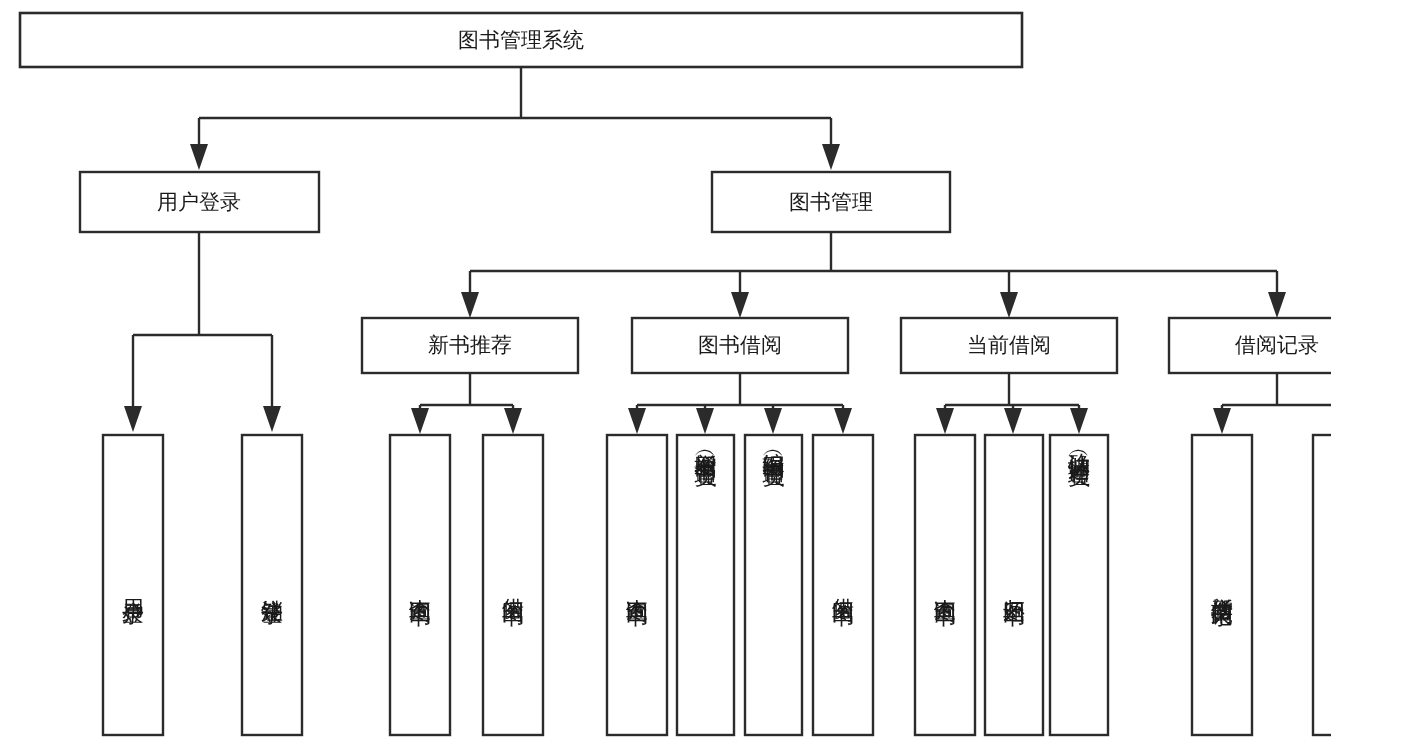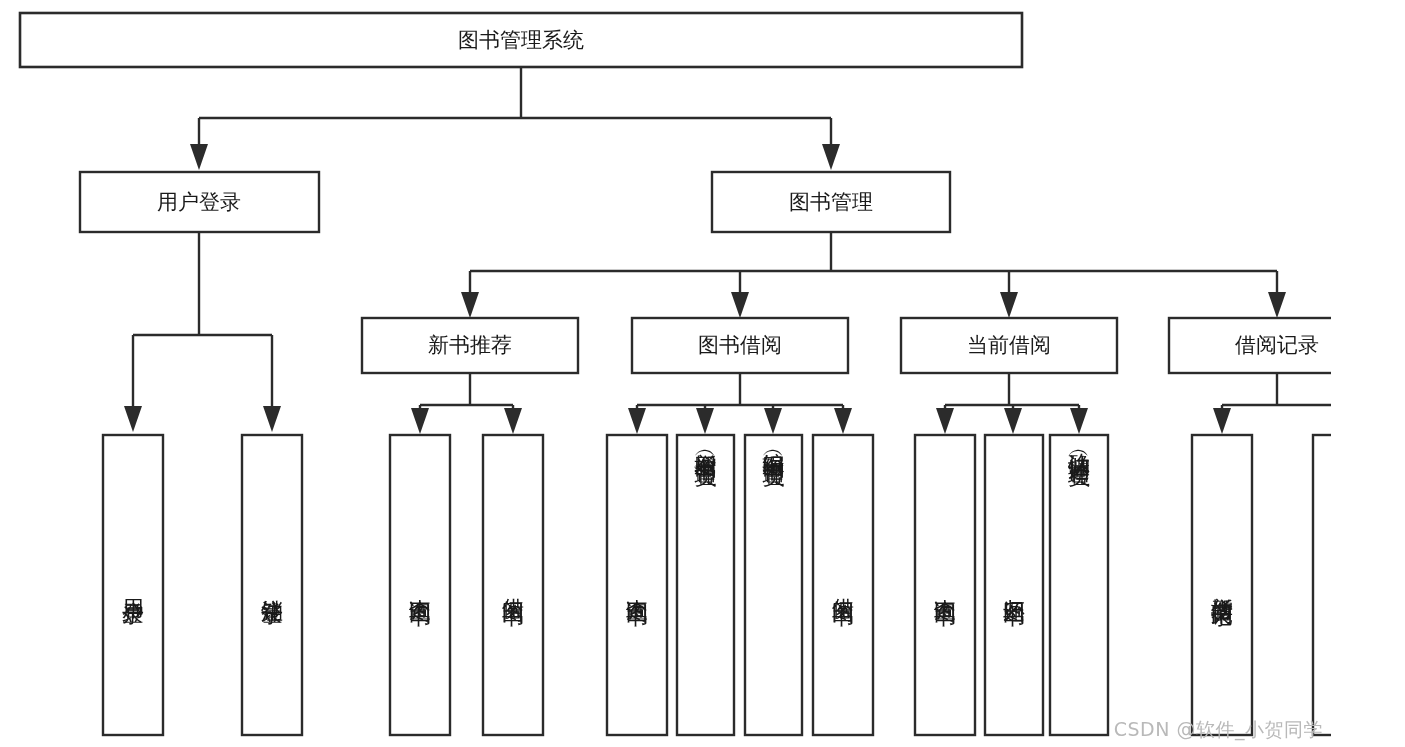--- a/index.html
+++ b/index.html
@@ -257,7 +257,6 @@
     <span class="leaf-label">查询借阅记录</span>
   </div>
 
-  <div class="watermark">CSDN @软件_小贺同学</div>
 
 </div>
 

